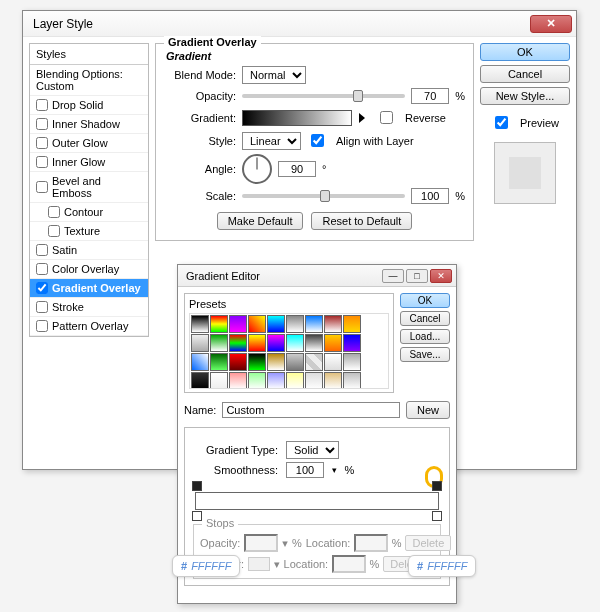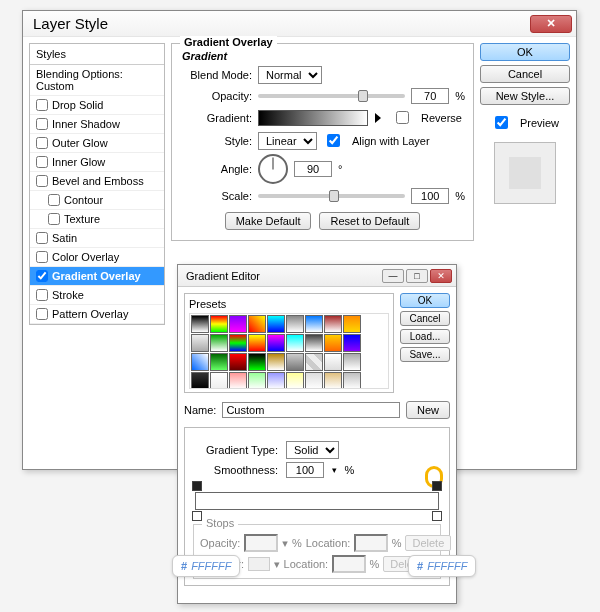--- a/index.html
+++ b/index.html
@@ -7,7 +7,7 @@
 .dialog { position: absolute; background: #fff; border: 1px solid #888; box-shadow: 2px 2px 6px rgba(0,0,0,.2); }
 .main-dialog { left: 22px; top: 10px; width: 555px; height: 460px; }
 .titlebar { height: 26px; display: flex; align-items: center; justify-content: space-between; padding: 0 4px 0 10px; border-bottom: 1px solid #e5e5e5; background: linear-gradient(#fdfdfd,#f2f2f2); }
-.title-text { font-size: 15px; }
+.title-text { font-size: 12px; }
 .close-btn { width: 42px; height: 18px; background: linear-gradient(#d97a7a,#c34a4a); border: 1px solid #a33; border-radius: 3px; color: #fff; display: flex; align-items: center; justify-content: center; font-weight: bold; cursor: pointer; }
 .content { display: flex; padding: 6px; gap: 6px; }
 .styles-panel { width: 136px; border: 1px solid #bbb; background: #fff; }

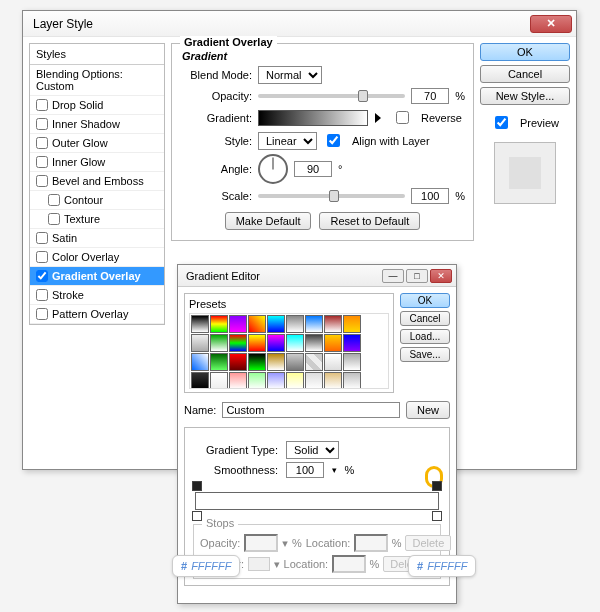--- a/index.html
+++ b/index.html
@@ -10,7 +10,7 @@
 .title-text { font-size: 12px; }
 .close-btn { width: 42px; height: 18px; background: linear-gradient(#d97a7a,#c34a4a); border: 1px solid #a33; border-radius: 3px; color: #fff; display: flex; align-items: center; justify-content: center; font-weight: bold; cursor: pointer; }
 .content { display: flex; padding: 6px; gap: 6px; }
-.styles-panel { width: 136px; border: 1px solid #bbb; background: #fff; }
+.styles-panel { width: 120px; border: 1px solid #bbb; background: #fff; }
 .styles-head { padding: 4px 6px; border-bottom: 1px solid #ccc; }
 .style-item { padding: 3px 6px; border-bottom: 1px solid #eee; display: flex; align-items: center; gap: 4px; cursor: pointer; }
 .style-item.sub { padding-left: 18px; }

